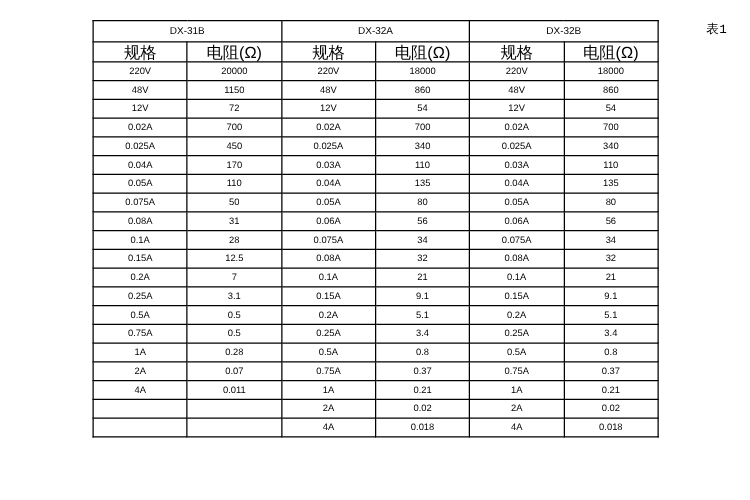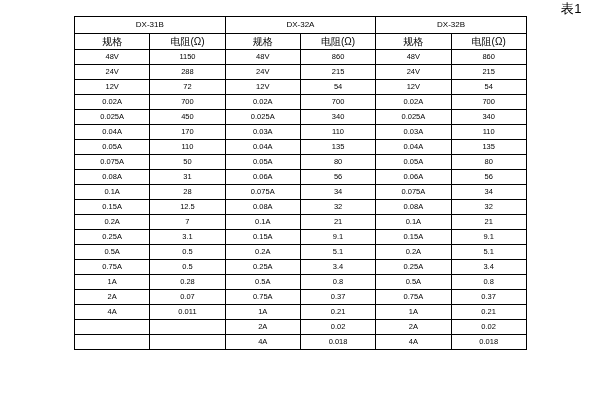--- a/index.html
+++ b/index.html
@@ -22,10 +22,11 @@
   }
   .caption {
     position: absolute;
-    top: 0;
+    top: 16px;
     right: 18px;
-    font-size: 13px;
+    font-size: 10px;
     letter-spacing: 0.5px;
+    font-family: Liberation Mono, monospace;
   }
   .table-wrap {
     position: absolute;

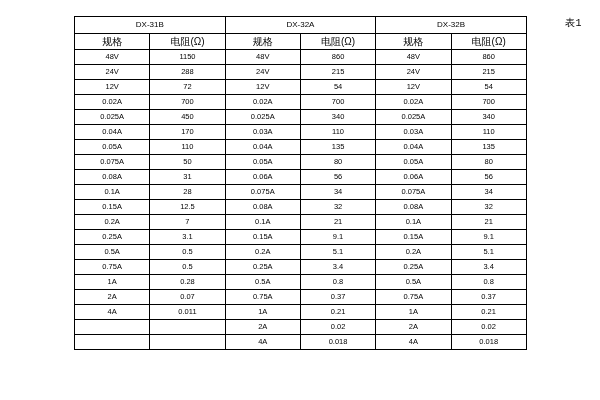--- a/index.html
+++ b/index.html
@@ -56,7 +56,7 @@
     height: 16px;
   }
   table.spec th.sub {
-    font-size: 10px;
+    font-size: 13px;
     height: 15px;
   }
   table.spec td.empty {

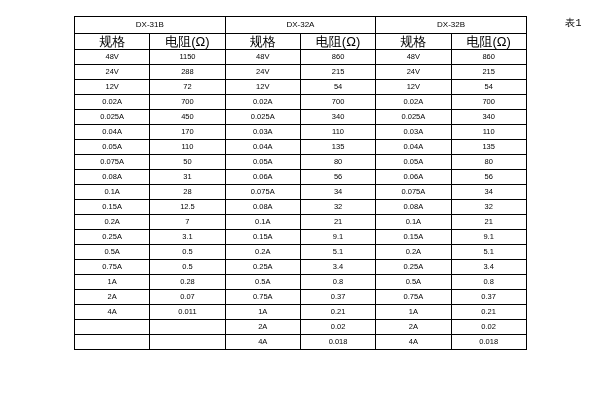--- a/index.html
+++ b/index.html
@@ -98,6 +98,14 @@
       </thead>
       <tbody id="table-body">
           <tr>
+            <td>220V</td>
+            <td>20000</td>
+            <td>220V</td>
+            <td>18000</td>
+            <td>220V</td>
+            <td>18000</td>
+          </tr>
+          <tr>
             <td>48V</td>
             <td>1150</td>
             <td>48V</td>

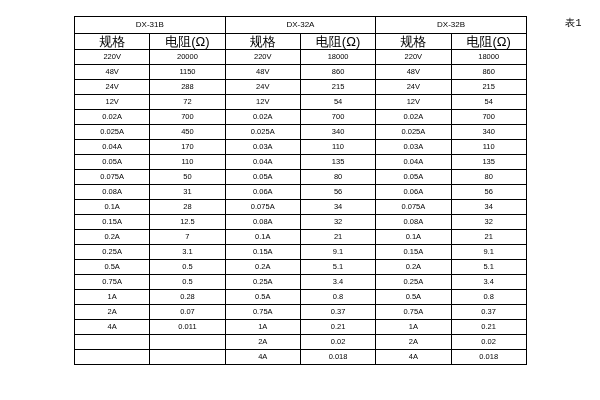--- a/index.html
+++ b/index.html
@@ -114,14 +114,6 @@
             <td>860</td>
           </tr>
           <tr>
-            <td>24V</td>
-            <td>288</td>
-            <td>24V</td>
-            <td>215</td>
-            <td>24V</td>
-            <td>215</td>
-          </tr>
-          <tr>
             <td>12V</td>
             <td>72</td>
             <td>12V</td>

